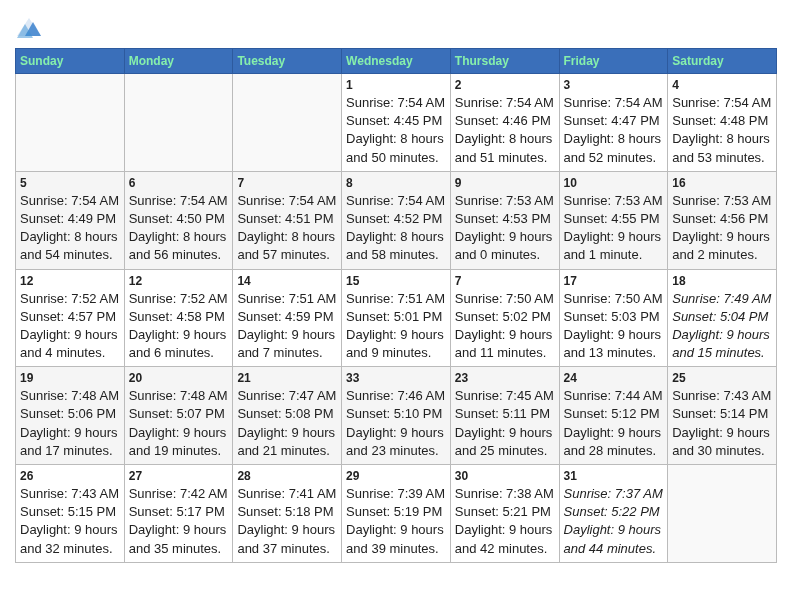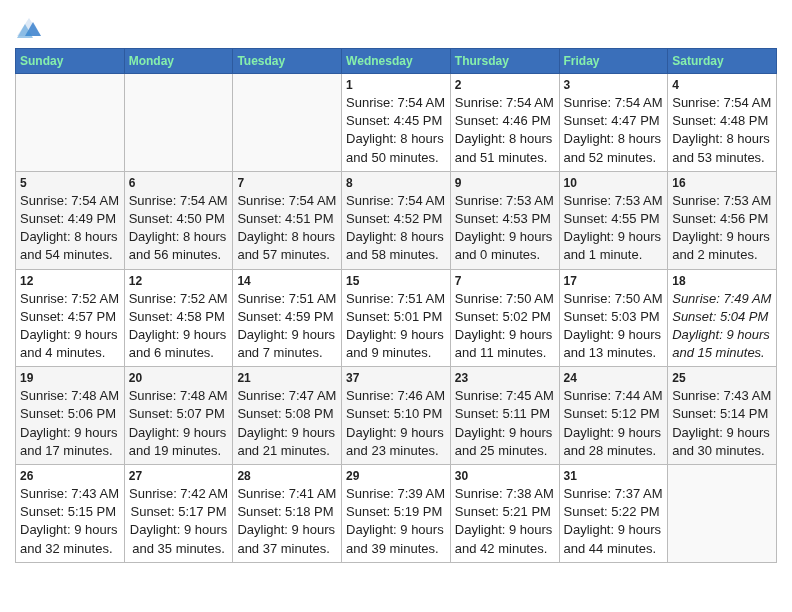--- a/index.html
+++ b/index.html
@@ -307,7 +307,7 @@
 and 21 minutes.</div>
           </td>
           <td>
-            <span class="day-number">37</span>
+            <span class="day-number">33</span>
             <div class="day-info" style="white-space: pre-line;">Sunrise: 7:46 AM
 Sunset: 5:10 PM
 Daylight: 9 hours

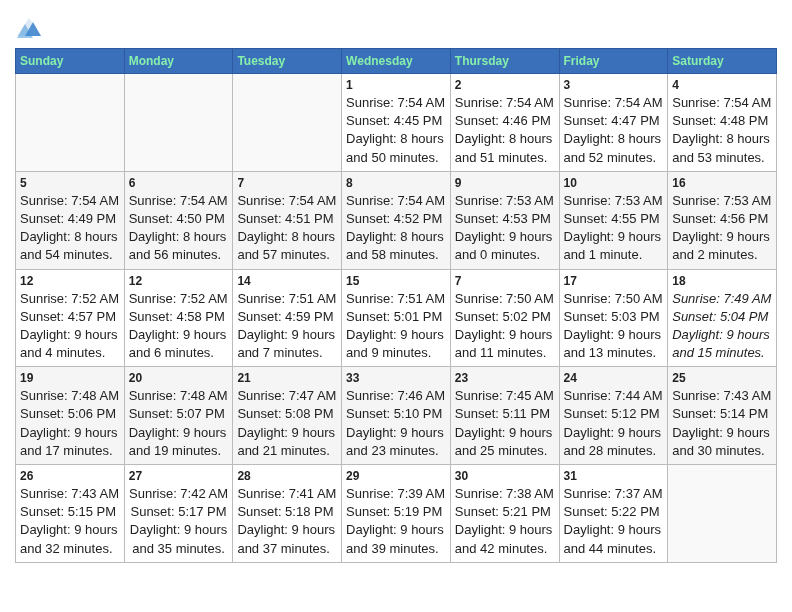--- a/index.html
+++ b/index.html
@@ -345,7 +345,7 @@
           </td>
           <td>
             <span class="day-number">27</span>
-            <div class="day-info" style="white-space: pre-line; text-align: center;">Sunrise: 7:42 AM
+            <div class="day-info" style="white-space: pre-line;">Sunrise: 7:42 AM
 Sunset: 5:17 PM
 Daylight: 9 hours
 and 35 minutes.</div>

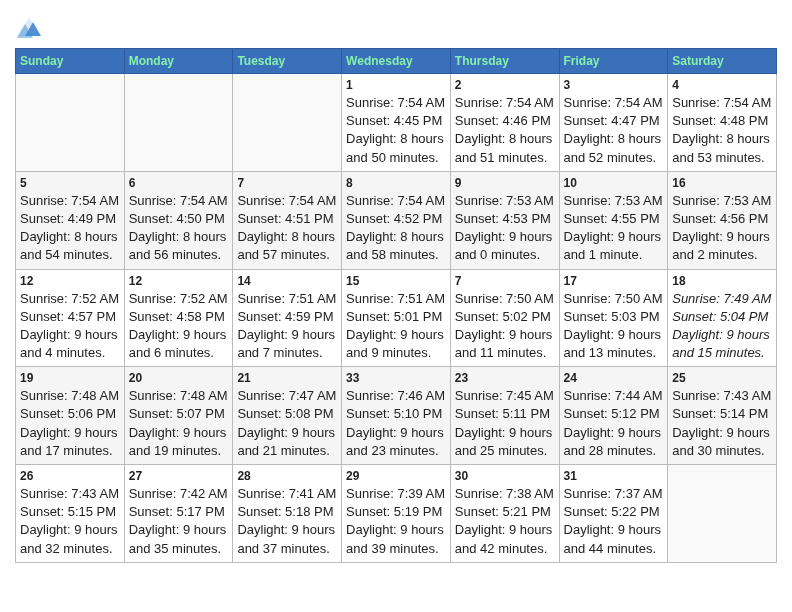--- a/index.html
+++ b/index.html
@@ -373,7 +373,7 @@
           </td>
           <td>
             <span class="day-number">31</span>
-            <div class="day-info" style="white-space: pre-line;">Sunrise: 7:37 AM
+            <div class="day-info" style="white-space: pre-line; font-style: italic;">Sunrise: 7:37 AM
 Sunset: 5:22 PM
 Daylight: 9 hours
 and 44 minutes.</div>

